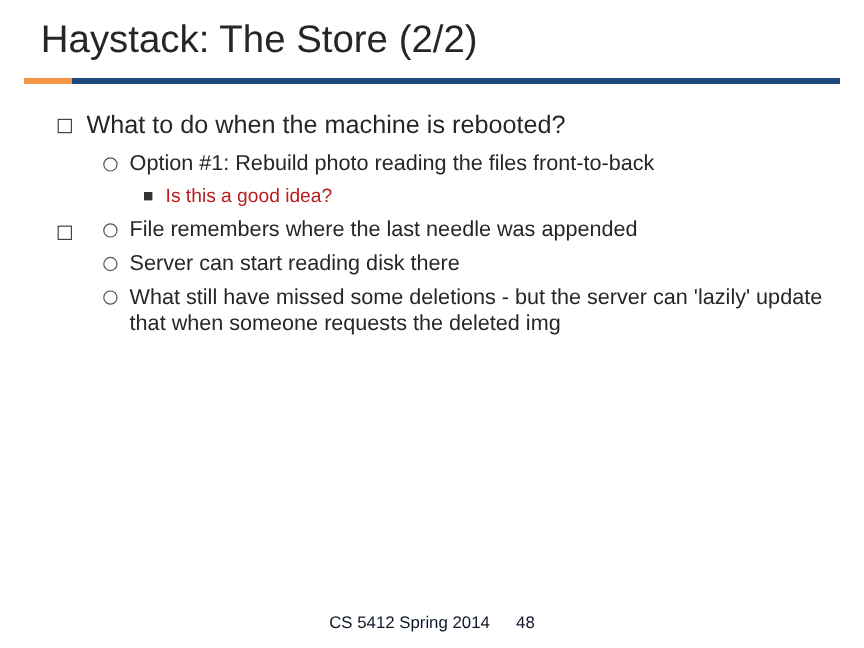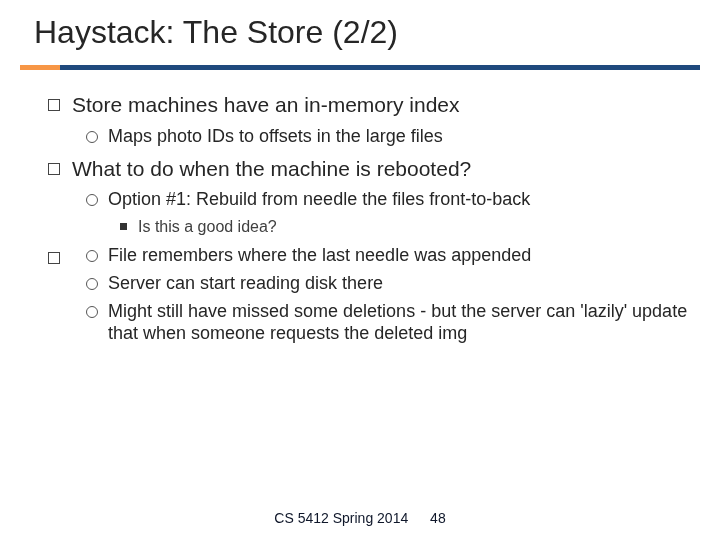--- a/index.html
+++ b/index.html
@@ -127,14 +127,6 @@
   <div class="content">
     <ul class="lvl1">
 
-      <li>
-        <span>Store machines have an in-memory index</span>
-        <ul class="lvl2">
-          <li>
-            <span>Maps photo IDs to offsets in the large files</span>
-          </li>
-        </ul>
-      </li>
 
       <li>
         <span>What to do when the machine is rebooted?</span>

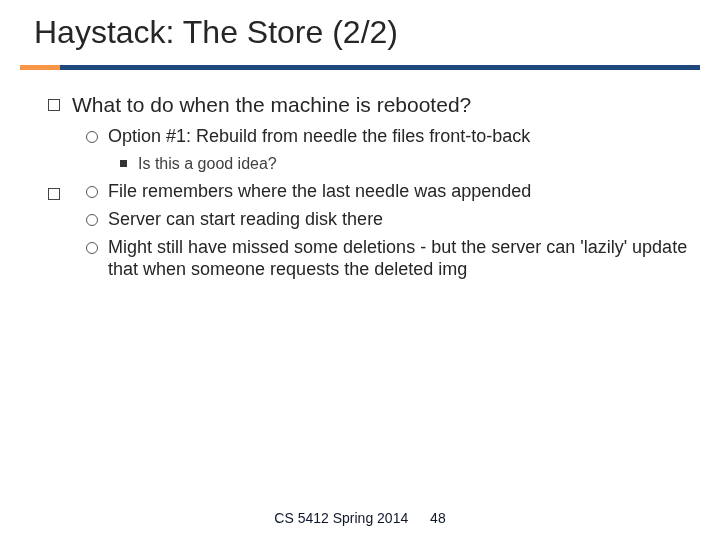--- a/index.html
+++ b/index.html
@@ -132,7 +132,7 @@
         <span>What to do when the machine is rebooted?</span>
         <ul class="lvl2">
           <li>
-            <span>Option #1: Rebuild from needle the files front-to-back</span>
+            <span>Option #1: Rebuild photo reading the files front-to-back</span>
             <ul class="lvl3">
               <li>
                 <span>Is this a good idea?</span>

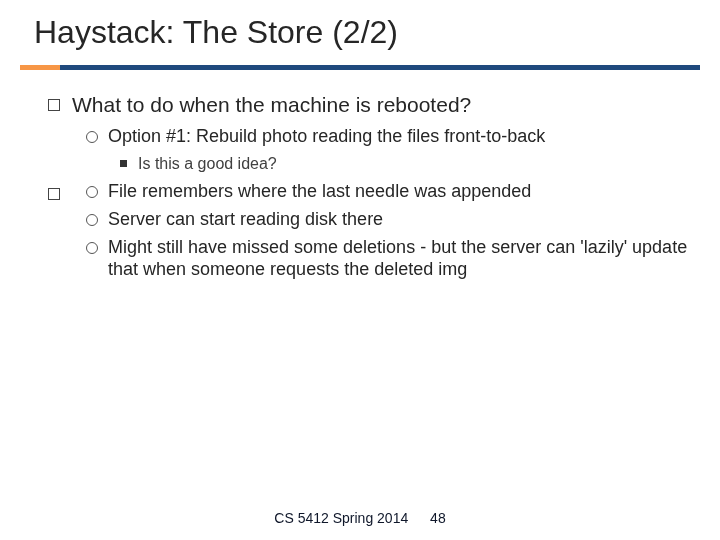--- a/index.html
+++ b/index.html
@@ -88,7 +88,7 @@
   }
   .lvl3 > li {
     font-size: 16px;
-    color: #404040;
+    color: #b91c1c;
     padding-left: 30px;
     position: relative;
     margin-bottom: 4px;

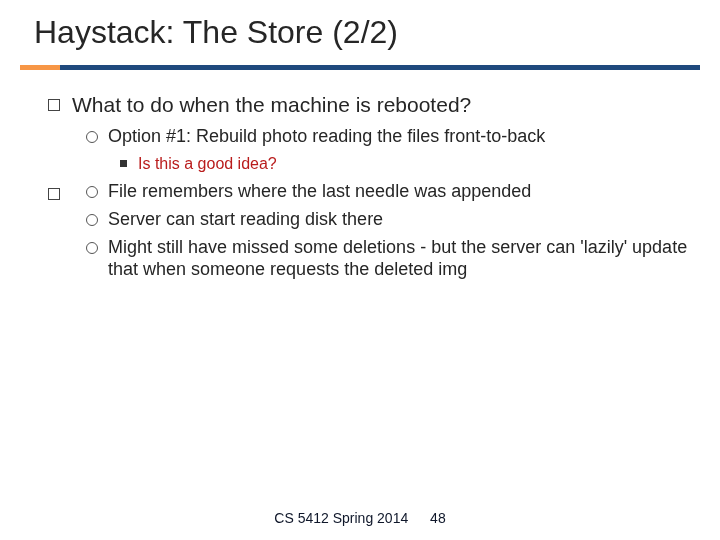--- a/index.html
+++ b/index.html
@@ -151,7 +151,7 @@
             <span>Server can start reading disk there</span>
           </li>
           <li>
-            <span>Might still have missed some deletions - but the server can 'lazily' update that when someone requests the deleted img</span>
+            <span>What still have missed some deletions - but the server can 'lazily' update that when someone requests the deleted img</span>
           </li>
         </ul>
       </li>

